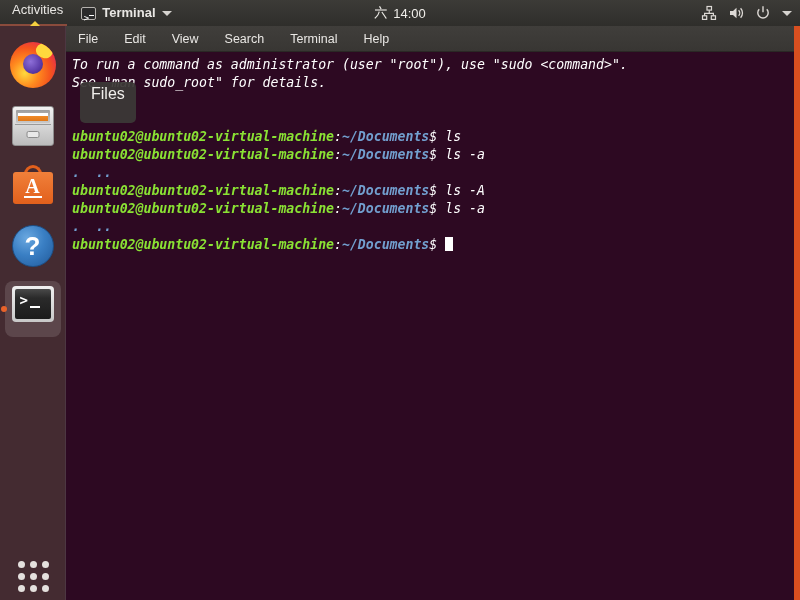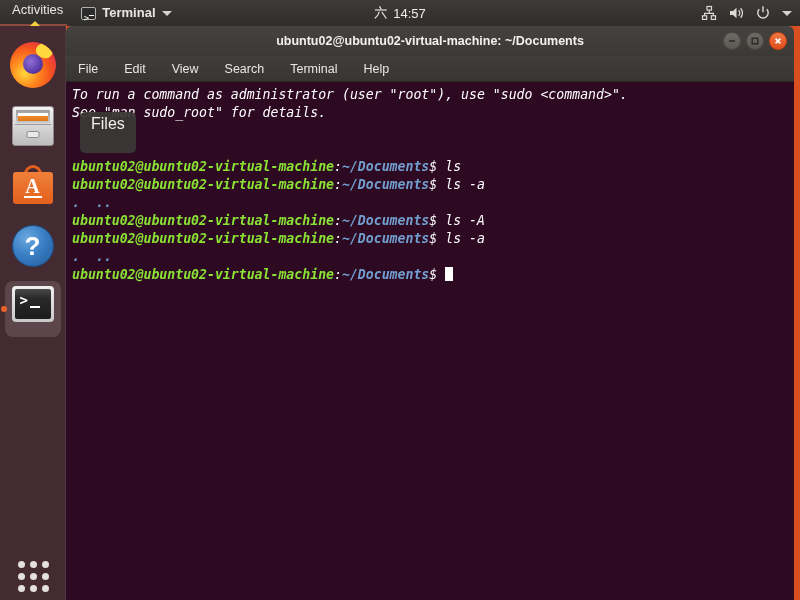--- a/index.html
+++ b/index.html
@@ -460,7 +460,7 @@
 
     <div class="panel-clock">
       <span class="clock-day">六</span>
-      <span>14:57</span>
+      <span>14:00</span>
     </div>
 
     <div class="panel-right">

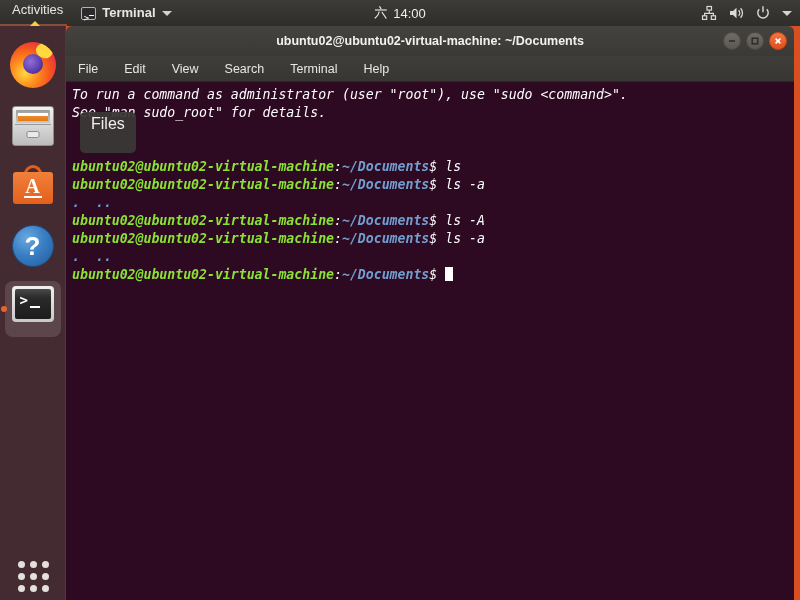--- a/index.html
+++ b/index.html
@@ -558,27 +558,6 @@
 
   <div id="term-window">
 
-    <div id="title-bar">
-      <div id="title-text">ubuntu02@ubuntu02-virtual-machine: ~/Documents</div>
-      <div id="win-buttons">
-        <div class="wbtn min">
-          <svg width="10" height="10" viewBox="0 0 10 10">
-            <line x1="2" y1="5" x2="8" y2="5" stroke="#2e2c29" stroke-width="1.6"></line>
-          </svg>
-        </div>
-        <div class="wbtn max">
-          <svg width="10" height="10" viewBox="0 0 10 10">
-            <rect x="2.2" y="2.2" width="5.6" height="5.6" fill="none" stroke="#2e2c29" stroke-width="1.5"></rect>
-          </svg>
-        </div>
-        <div class="wbtn close">
-          <svg width="10" height="10" viewBox="0 0 10 10">
-            <line x1="2.6" y1="2.6" x2="7.4" y2="7.4" stroke="#ffffff" stroke-width="1.6"></line>
-            <line x1="7.4" y1="2.6" x2="2.6" y2="7.4" stroke="#ffffff" stroke-width="1.6"></line>
-          </svg>
-        </div>
-      </div>
-    </div>
 
     <div id="menu-bar">
       <span class="menu-item">File</span>

